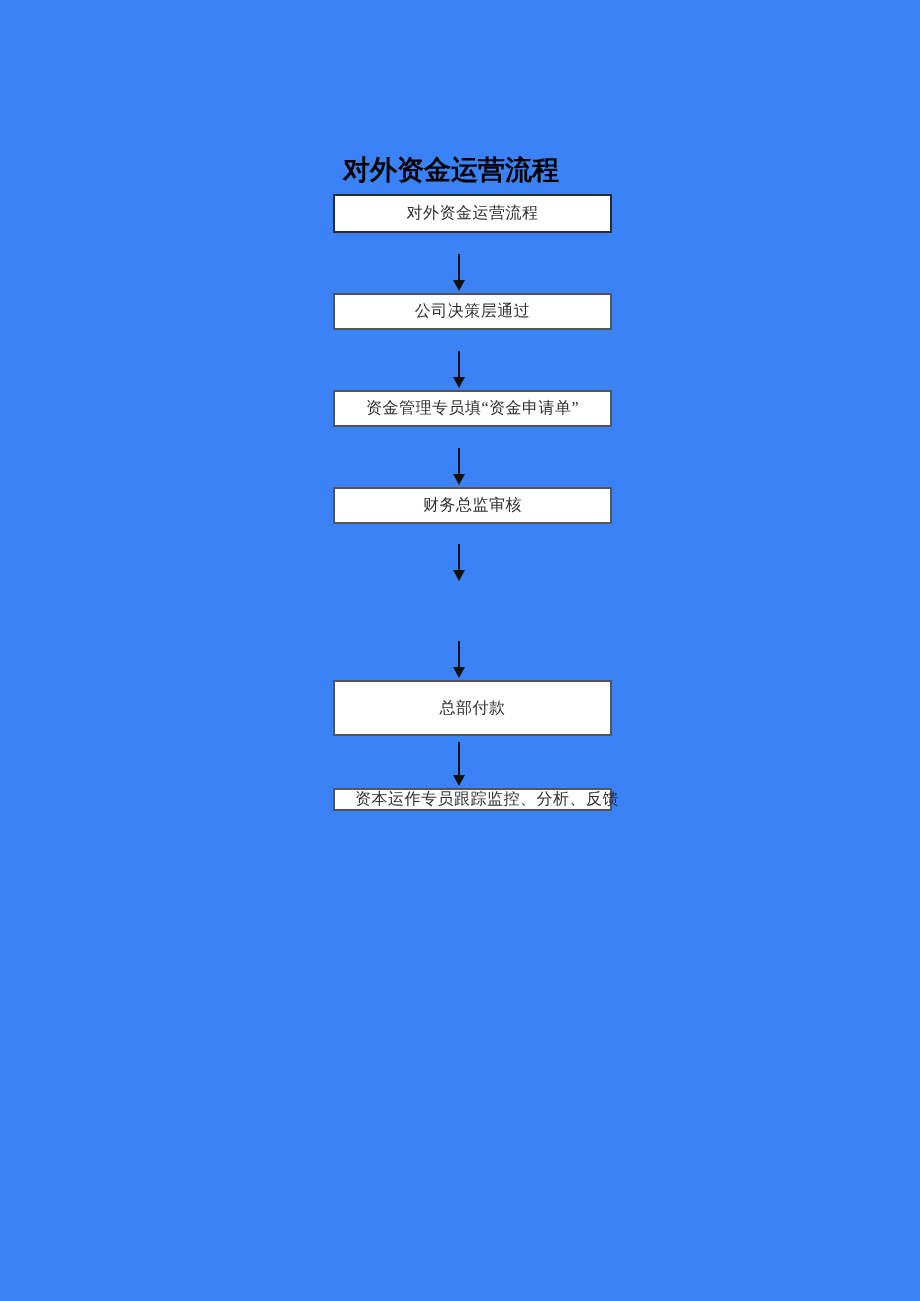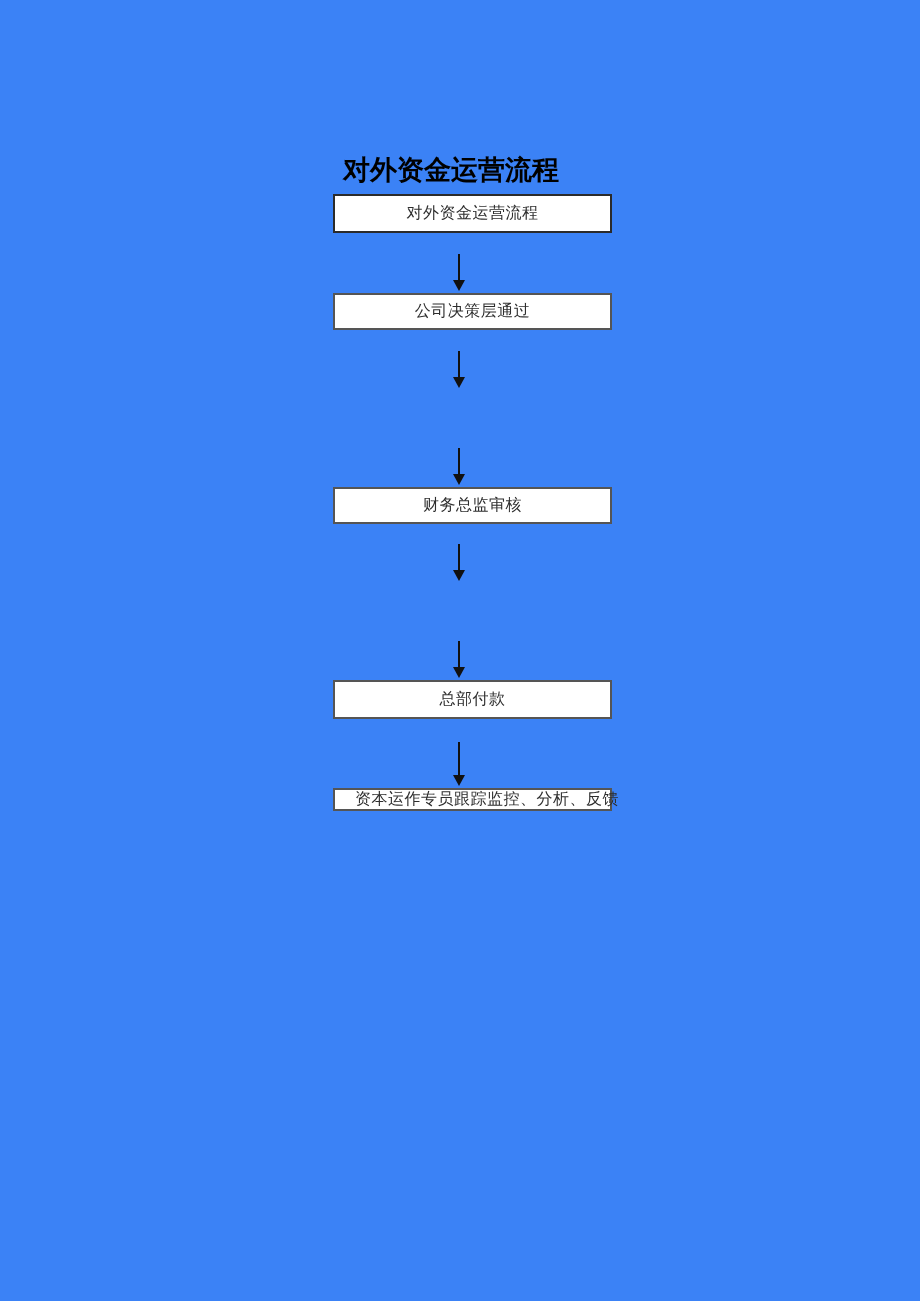--- a/index.html
+++ b/index.html
@@ -103,6 +103,7 @@
     <span class="arrow-head"></span>
   </div>
 
+  <div class="flow-box b3">资金管理专员填“资金申请单”</div>
 
   <div class="flow-arrow a3">
     <span class="arrow-shaft"></span>

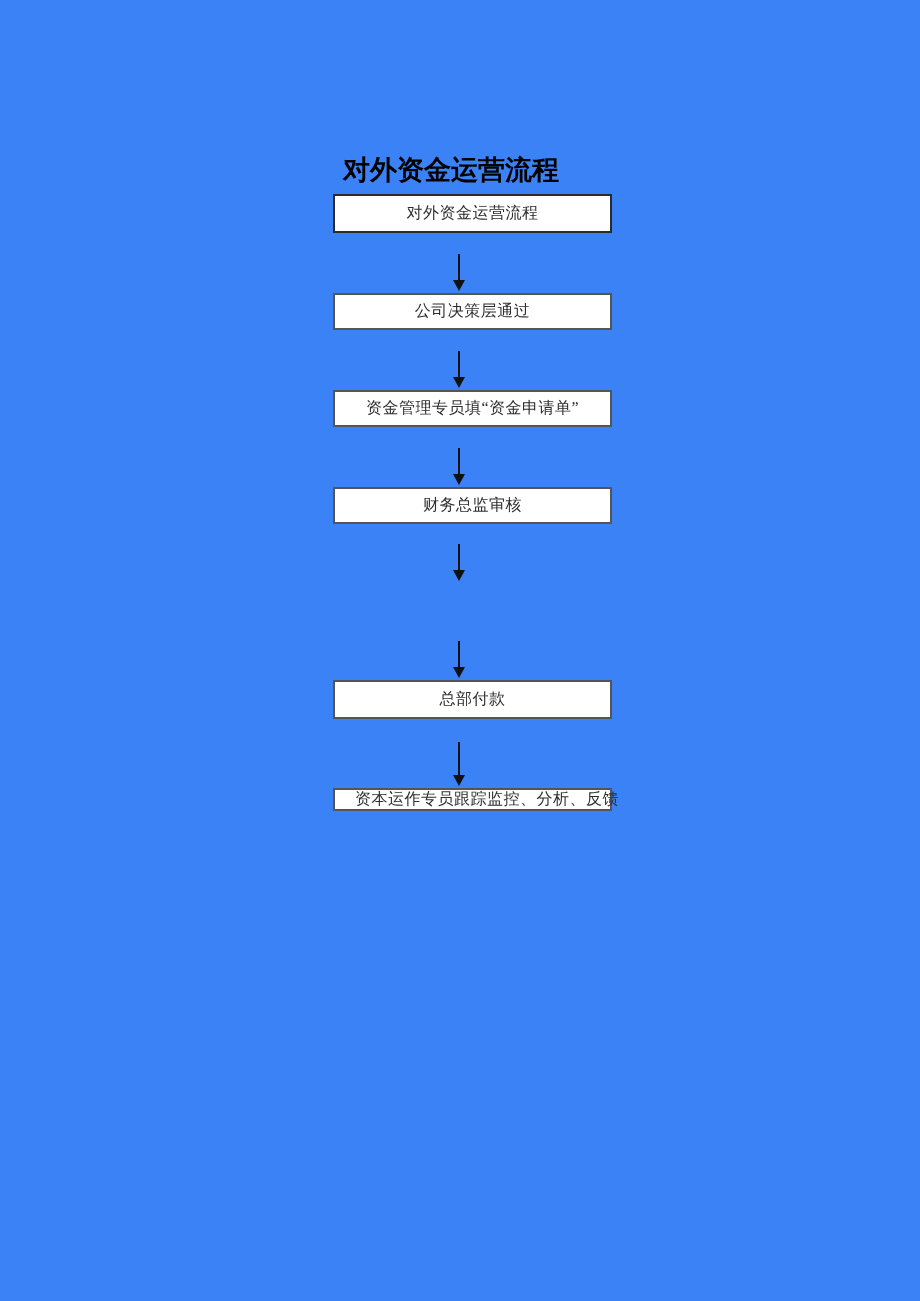--- a/index.html
+++ b/index.html
@@ -52,7 +52,7 @@
   .b3 { top: 390px; height: 37px; }
   .b4 { top: 487px; height: 37px; text-align: center; }
   .b5 { top: 583px; height: 37px; }
-  .b6 { top: 680px; height: 39px; }
+  .b6 { top: 680px; height: 56px; }
   .b7 { top: 788px; height: 23px; padding-left: 29px; }
 
   .flow-arrow {

